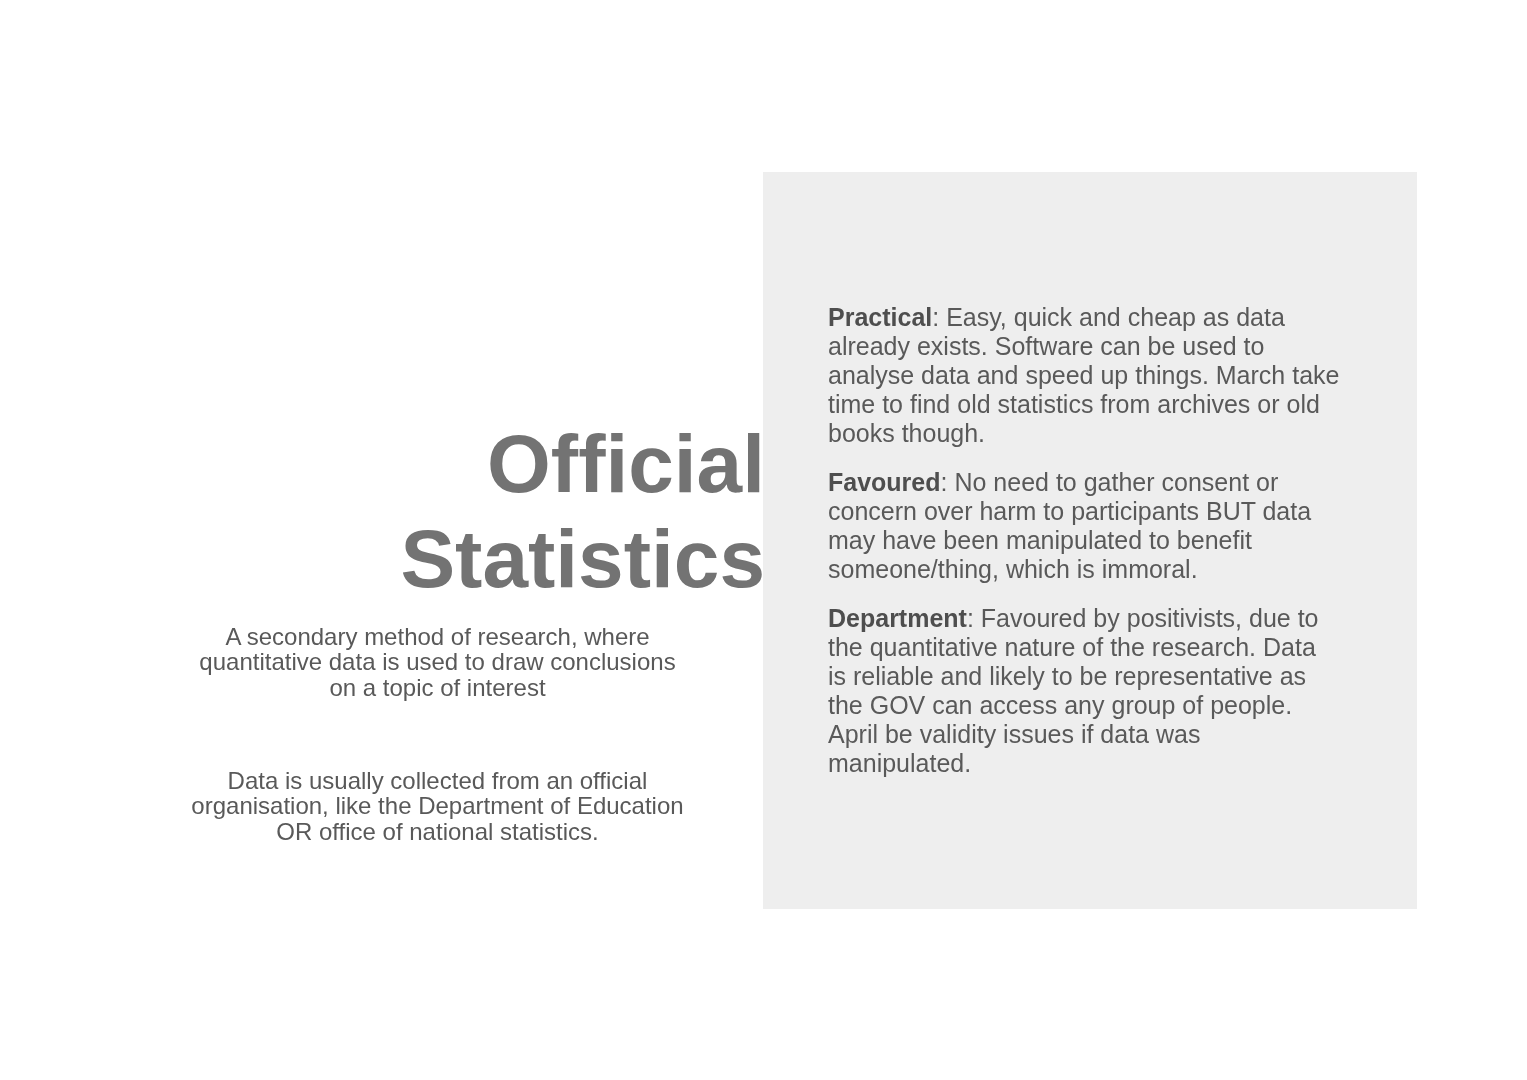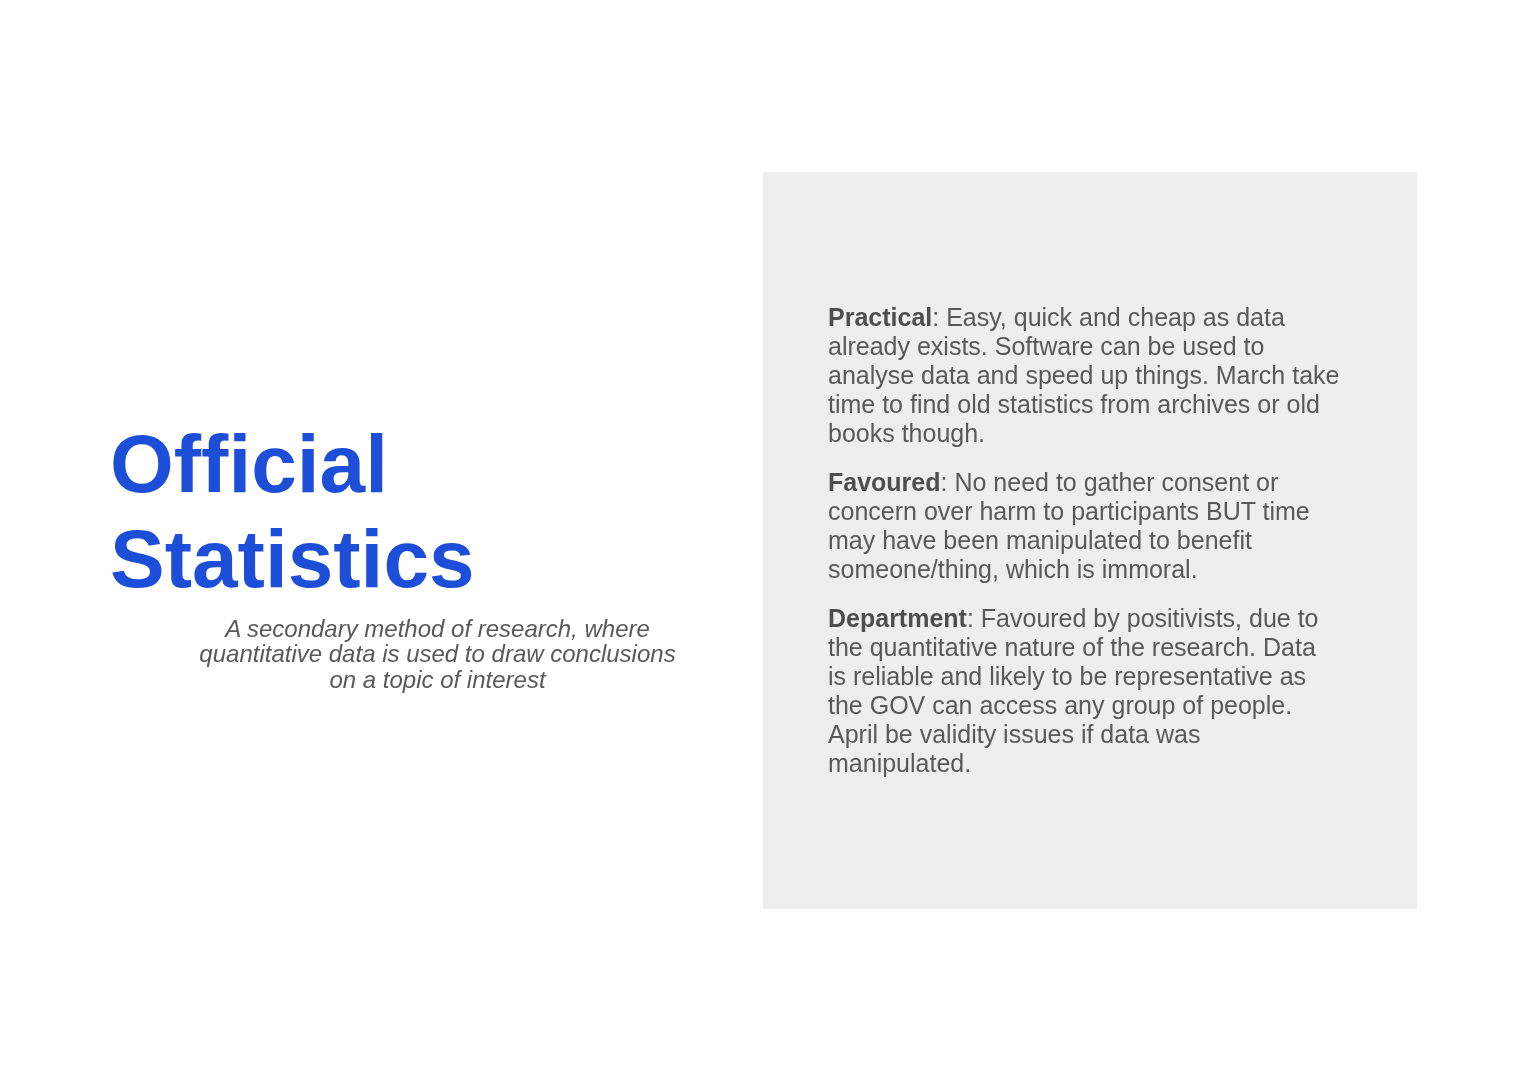--- a/index.html
+++ b/index.html
@@ -20,11 +20,11 @@
     left: 110px;
     top: 361px;
     width: 655px;
-    text-align: left;
+    text-align: right;
     font-size: 82px;
     font-weight: 800;
     line-height: 95px;
-    color: #1d4ed8;
+    color: #737373;
     white-space: pre-line;
   }
   .intro {

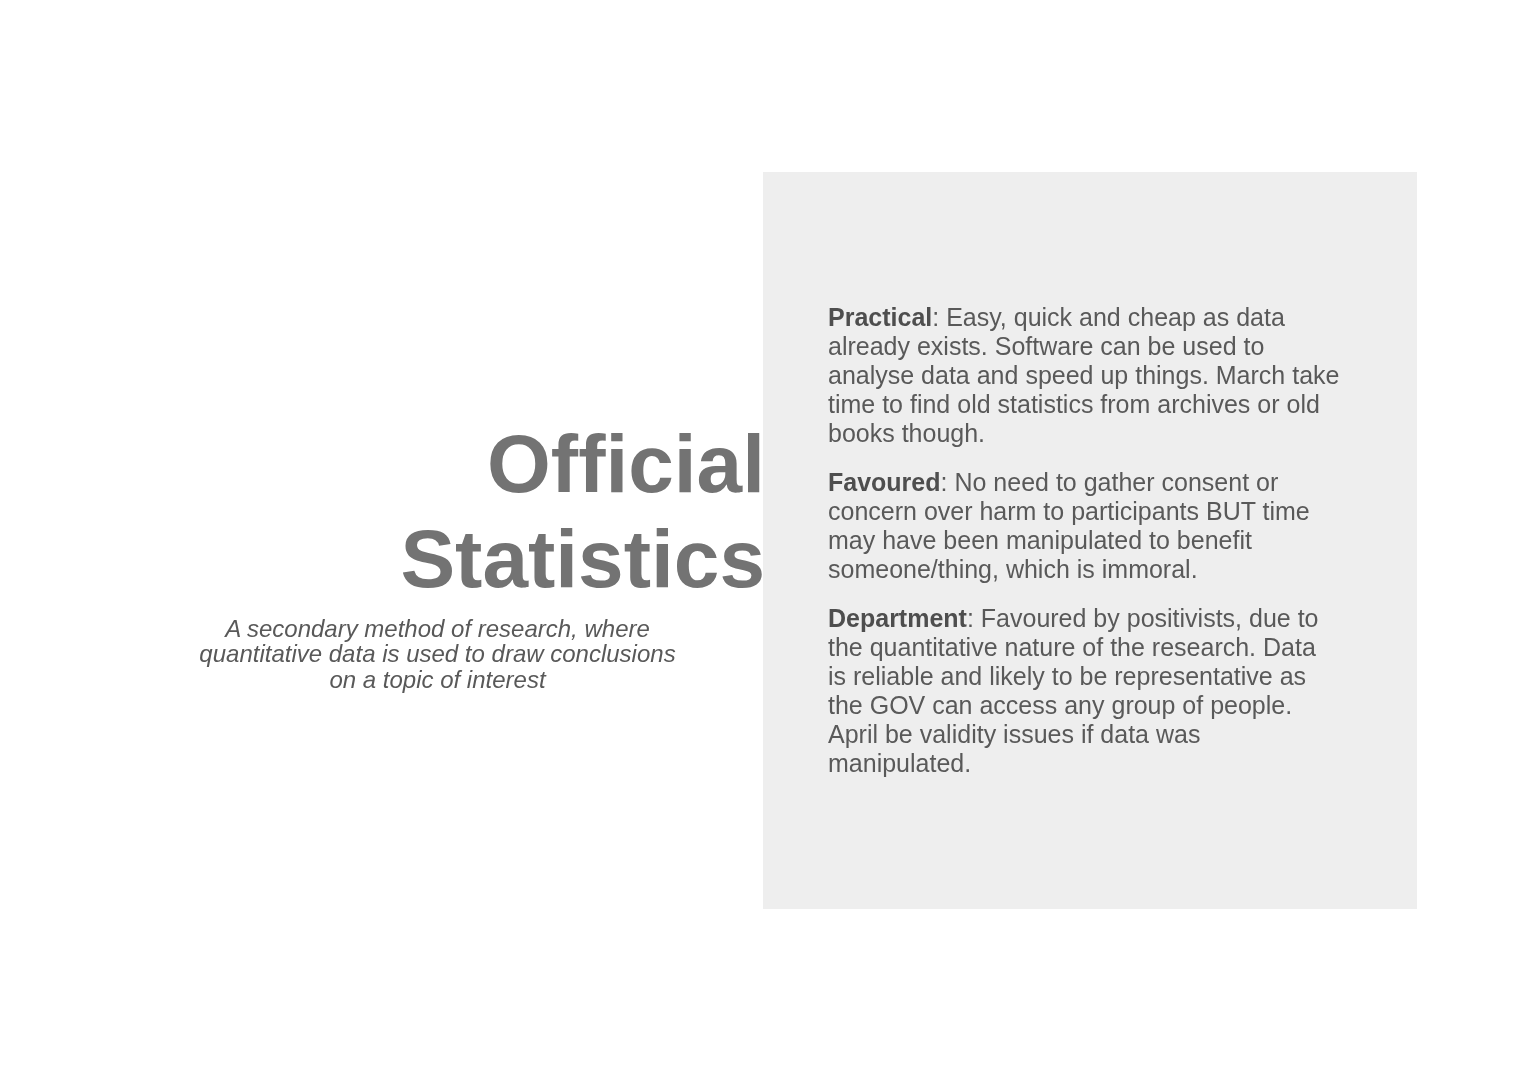--- a/index.html
+++ b/index.html
@@ -92,7 +92,7 @@
 time to find old statistics from archives or old
 books though.</span></p>
     <p><b>Favoured</b><span>: No need to gather consent or
-concern over harm to participants BUT time
+concern over harm to participants BUT data
 may have been manipulated to benefit
 someone/thing, which is immoral.
 </span></p>

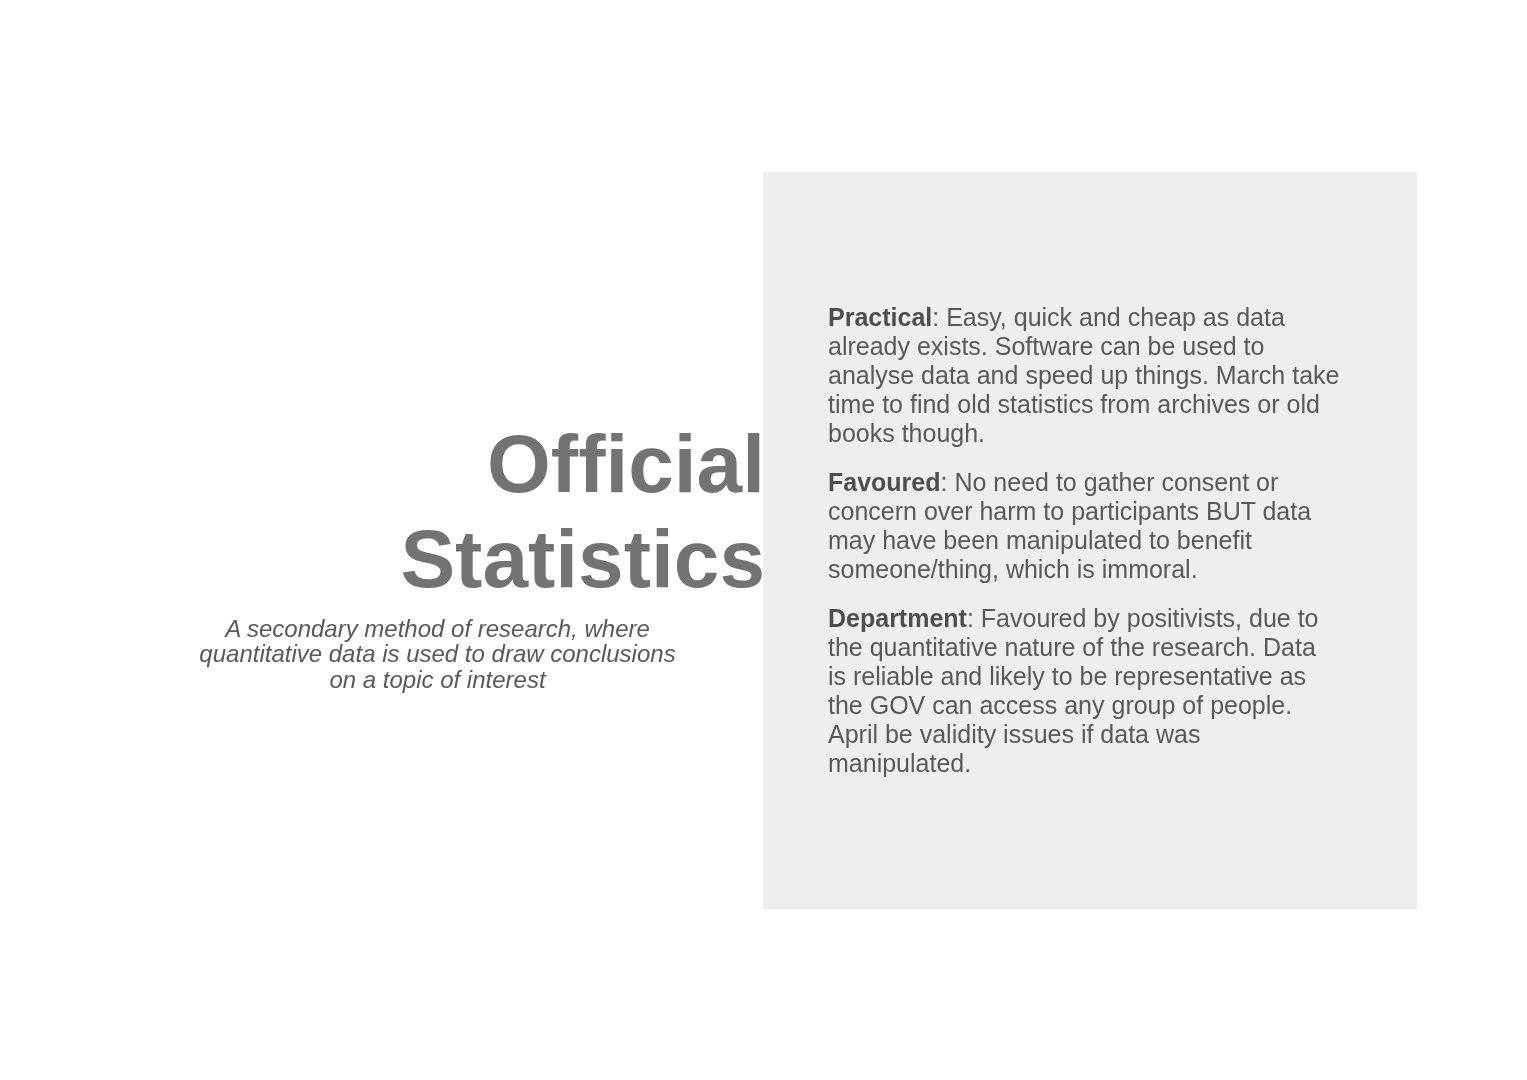--- a/index.html
+++ b/index.html
@@ -39,8 +39,7 @@
     white-space: pre-line;
   }
   .intro p {
-    margin: 8px 0 26px 0;
-    font-style: italic;
+    margin: 16px 0 26px 0;
   }
   .panel {
     position: absolute;

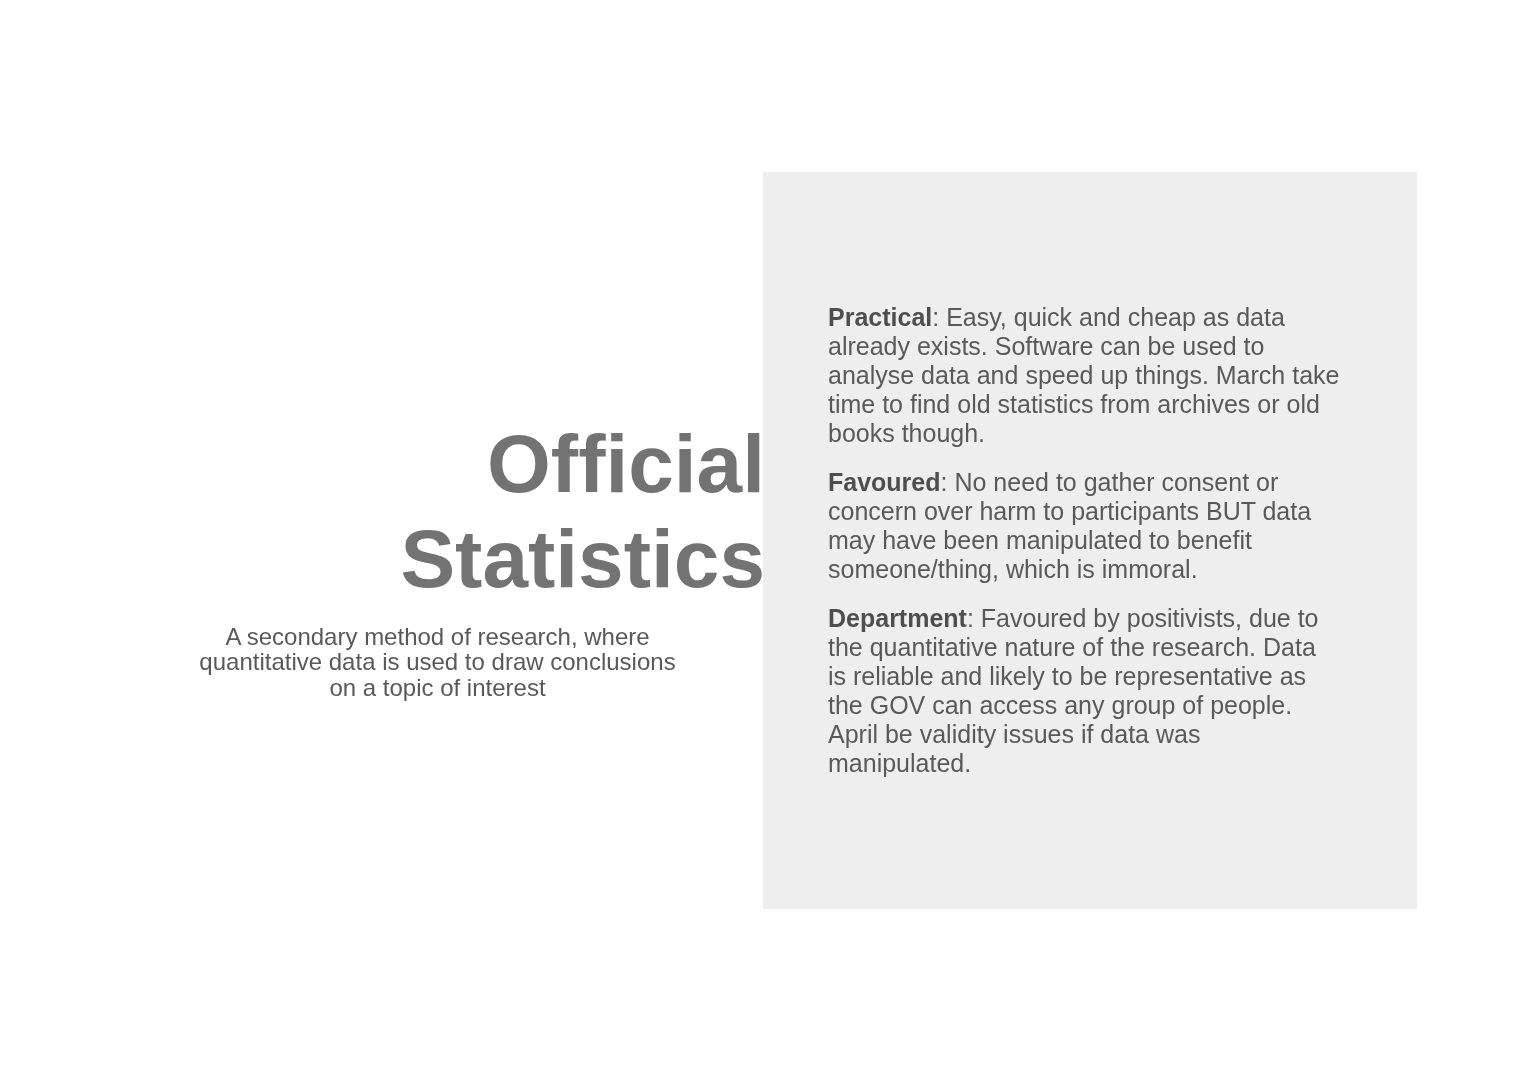--- a/index.html
+++ b/index.html
@@ -82,6 +82,9 @@
     <p>A secondary method of research, where
 quantitative data is used to draw conclusions
 on a topic of interest</p>
+    <p>Data is usually collected from an official
+organisation, like the Department of Education
+OR office of national statistics.</p>
   </div>
 
   <div class="panel">

